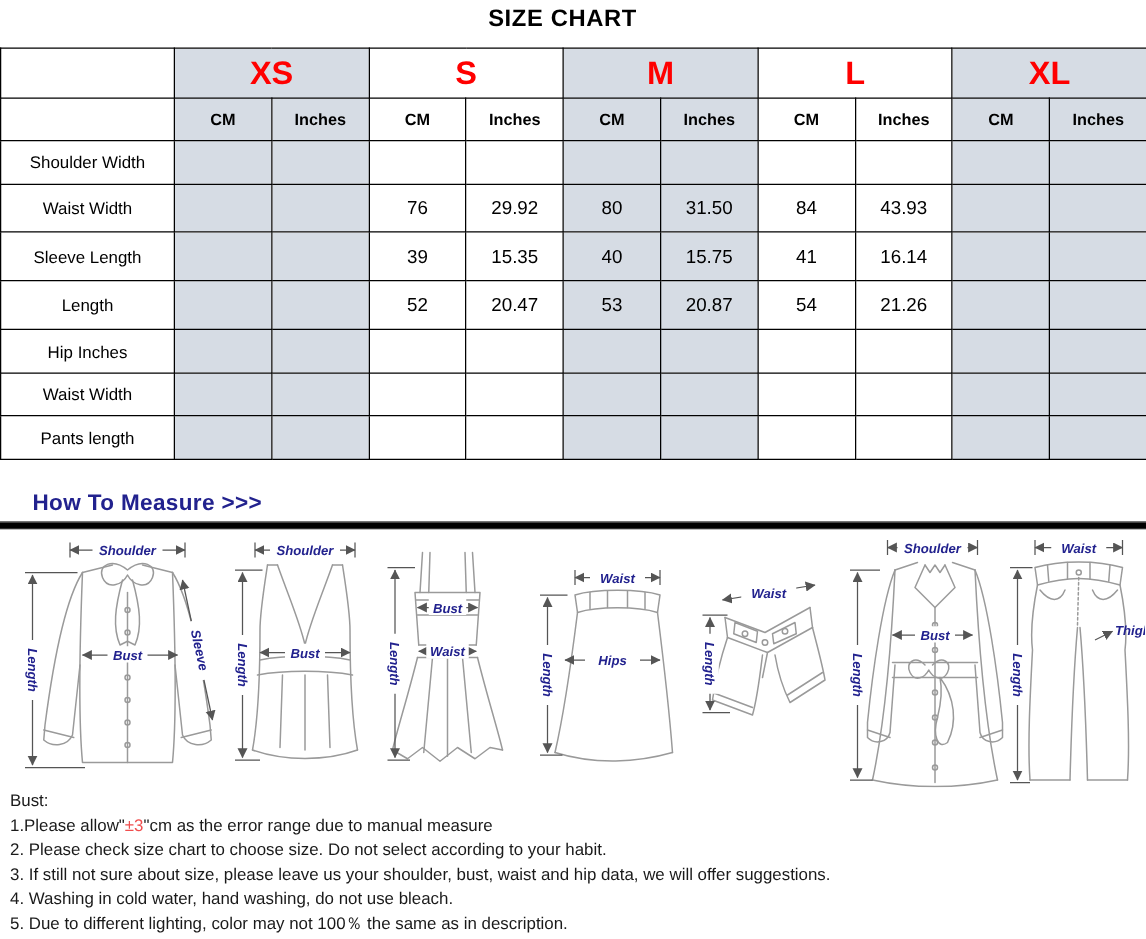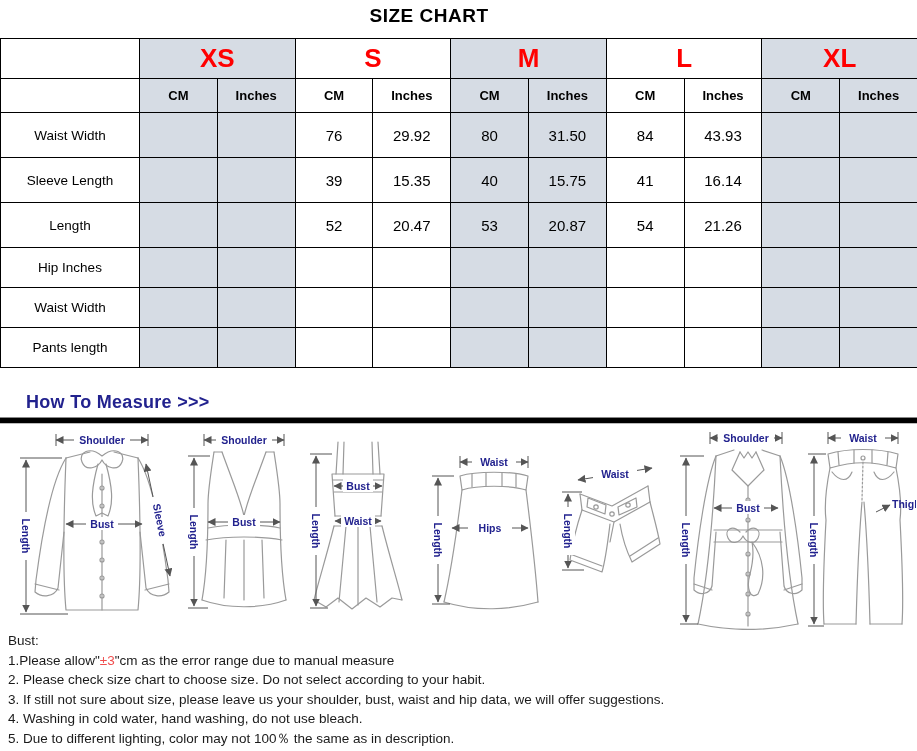--- a/index.html
+++ b/index.html
@@ -7,7 +7,7 @@
           font-family:"Liberation Sans", sans-serif; color:#000; }
 
   .page-title { position:absolute; top:5px; left:0; width:858px; text-align:center;
-                font-size:19px; font-weight:bold; letter-spacing:0.5px; }
+                font-size:19px; font-weight:bold; letter-spacing:0.5px;padding-left:21px; }
 
   table.size-table { position:absolute; top:38px; left:0; width:917px; height:330px;
                      border-collapse:collapse; table-layout:fixed; }

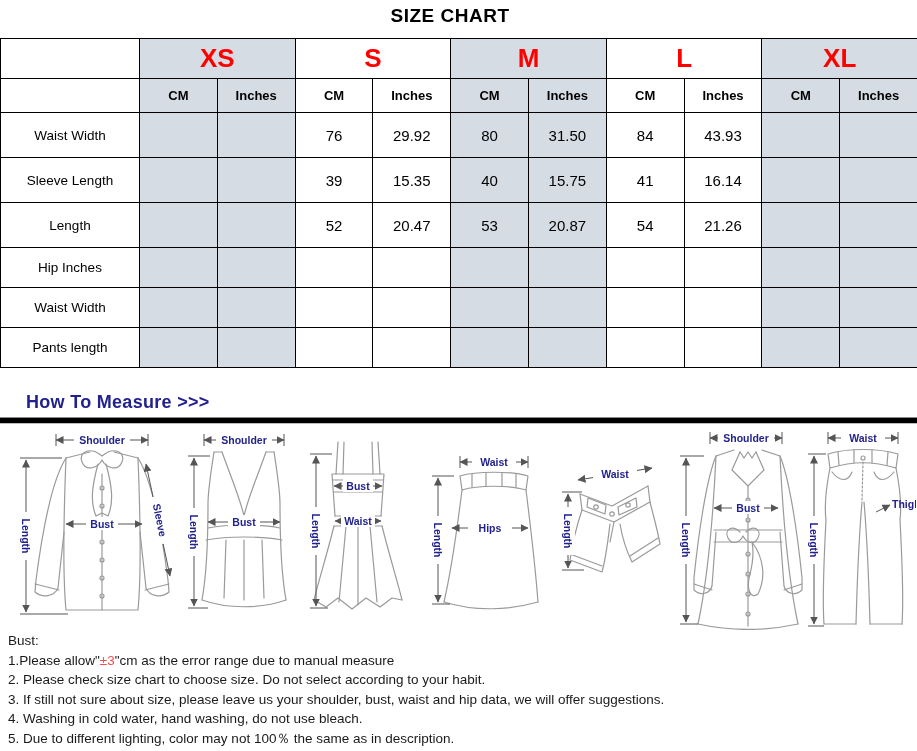--- a/index.html
+++ b/index.html
@@ -81,6 +81,19 @@
       <th class="shade">Inches</th>
     </tr>
 
+    <tr>
+      <td class="label-cell">Shoulder Width</td>
+      <td class="val-cell shade"></td>
+      <td class="val-cell shade"></td>
+      <td class="val-cell"></td>
+      <td class="val-cell"></td>
+      <td class="val-cell shade"></td>
+      <td class="val-cell shade"></td>
+      <td class="val-cell"></td>
+      <td class="val-cell"></td>
+      <td class="val-cell shade"></td>
+      <td class="val-cell shade"></td>
+    </tr>
     <tr>
       <td class="label-cell">Waist Width</td>
       <td class="val-cell shade"></td>

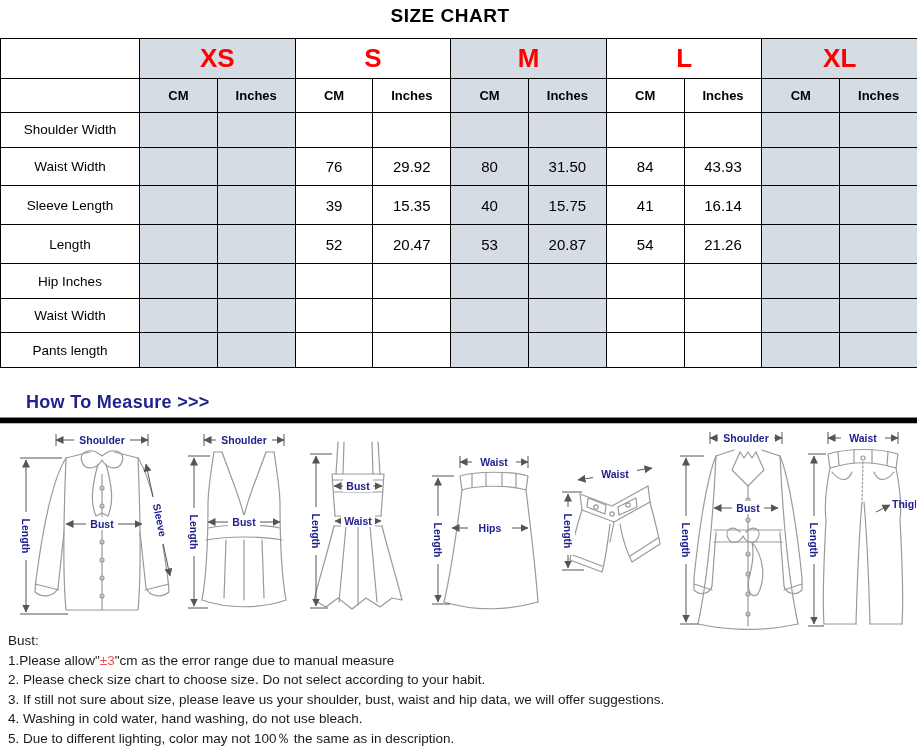--- a/index.html
+++ b/index.html
@@ -26,7 +26,7 @@
   .divider { position:absolute; top:417px; left:0; width:917px; height:5px; background:#000;
              border-top:1px solid #888; border-bottom:1px solid #bbb; }
 
-  .figures { position:absolute; top:428px; left:0; width:917px; height:202px; }
+  .figures { position:absolute; top:428px; left:0; width:917px; height:202px;font-style:italic; }
   .fig { position:absolute; top:0; }
   .flabel { fill:#22228e; font-size:10.5px; font-weight:bold; font-family:"Liberation Sans",sans-serif; }
   .garment path, .garment line, .garment circle { fill:none; stroke:#9a9a9a; stroke-width:1.2;

